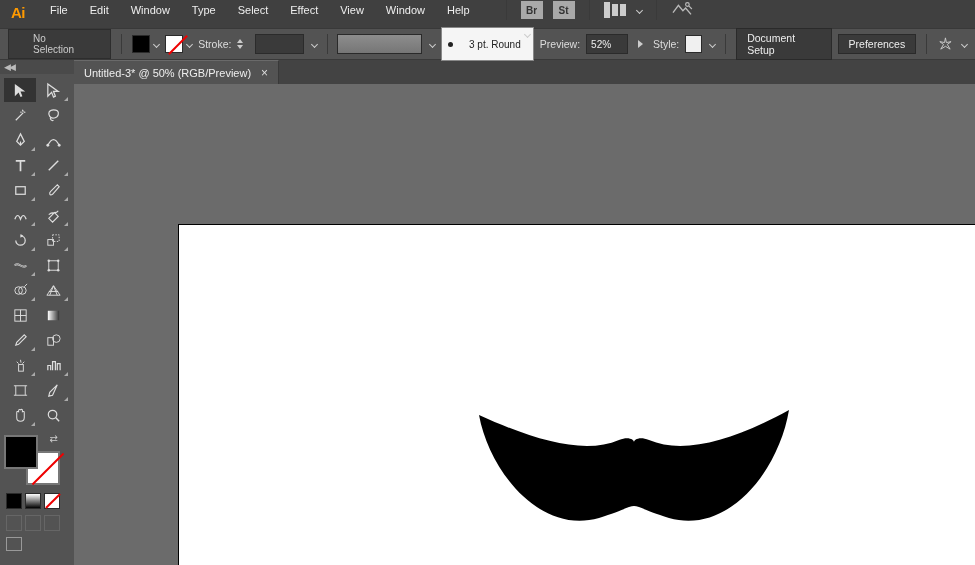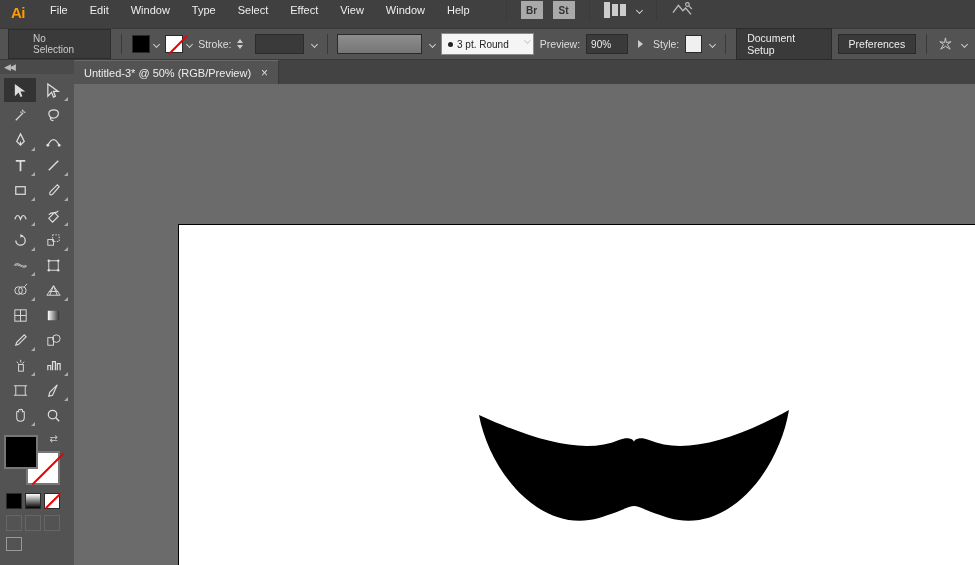--- a/index.html
+++ b/index.html
@@ -29,7 +29,7 @@
   .spin .b { border-top: 4px solid #ccc; }
   .numfield { width: 52px; height: 20px; background: #3a3a3a; border: 1px solid #2b2b2b; }
   .gradbar { width: 90px; height: 20px; background: linear-gradient(#8d8d8d, #767676); border: 1px solid #2a2a2a; }
-  .pillfield { height: 22px; background: #f5f5f5; border: 1px solid #888; color: #222; padding: 0 6px; display: flex; align-items: center; gap: 4px; font-size: 10px; position: relative; }
+  .pillfield { height: 34px; background: #f5f5f5; border: 1px solid #888; color: #222; padding: 0 6px; display: flex; align-items: center; gap: 16px; font-size: 10px; position: relative; }
   .pillfield .dot { width: 5px; height: 5px; background: #222; border-radius: 50%; }
   .pillfield .dd { position: absolute; right: 3px; top: 4px; }
   .opacity-field { width: 44px; height: 20px; background: #3a3a3a; border: 1px solid #2b2b2b; color: #eee; padding: 0 4px; display: flex; align-items: center; font-size: 10px; }

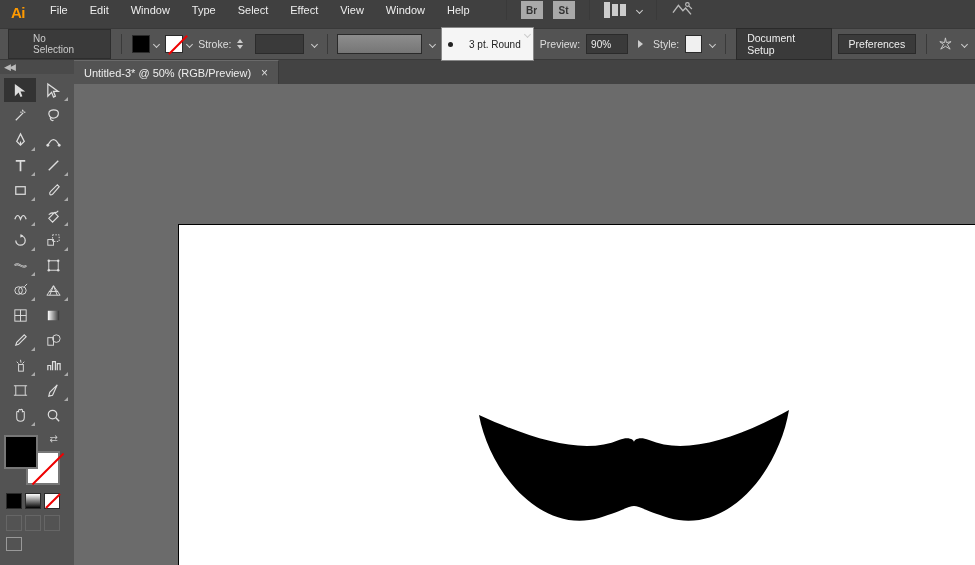--- a/index.html
+++ b/index.html
@@ -138,7 +138,7 @@
     <span class="chev dd"></span>
   </div>
   <div class="lbl">Preview:</div>
-  <div class="opacity-field">90%</div>
+  <div class="opacity-field">52%</div>
   <div class="arrow-r"></div>
   <div class="lbl">Style:</div>
   <div class="style-swatch"></div>

